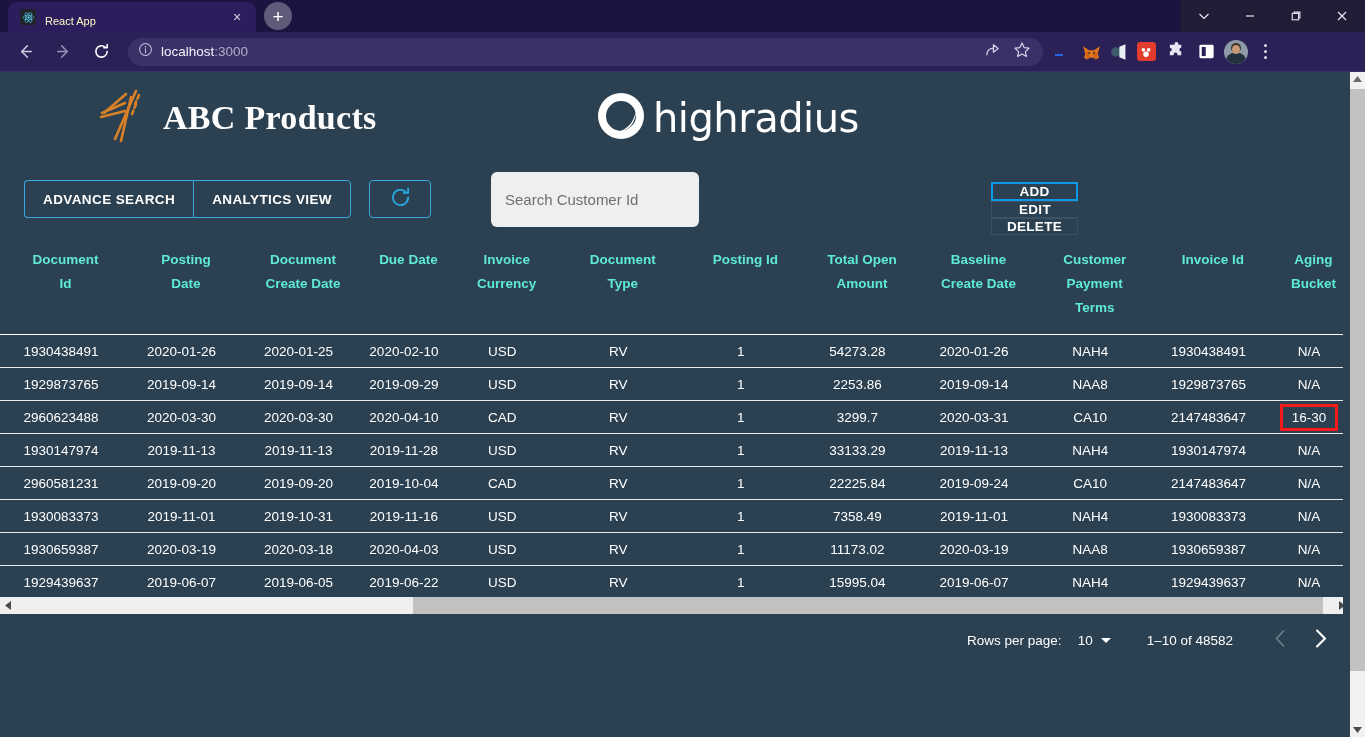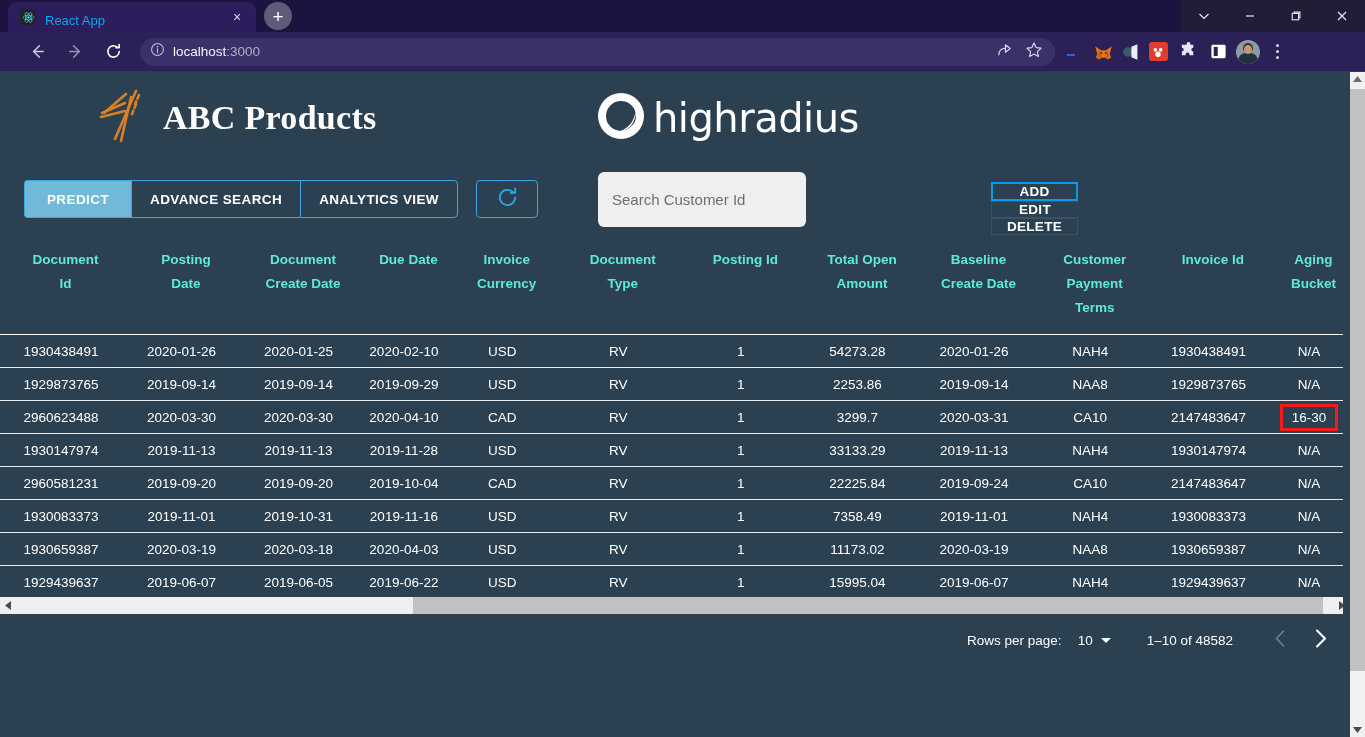--- a/index.html
+++ b/index.html
@@ -33,7 +33,7 @@
     flex: 0 0 16px;
   }
   .tab-title {
-    color: #0ea5e9; font-size: 13px; white-space: nowrap;
+    color: #fef9c3; font-size: 11px; white-space: nowrap;
     overflow: hidden; text-overflow: ellipsis; flex: 1; margin-top: 7px;
   }
   .tab-close {

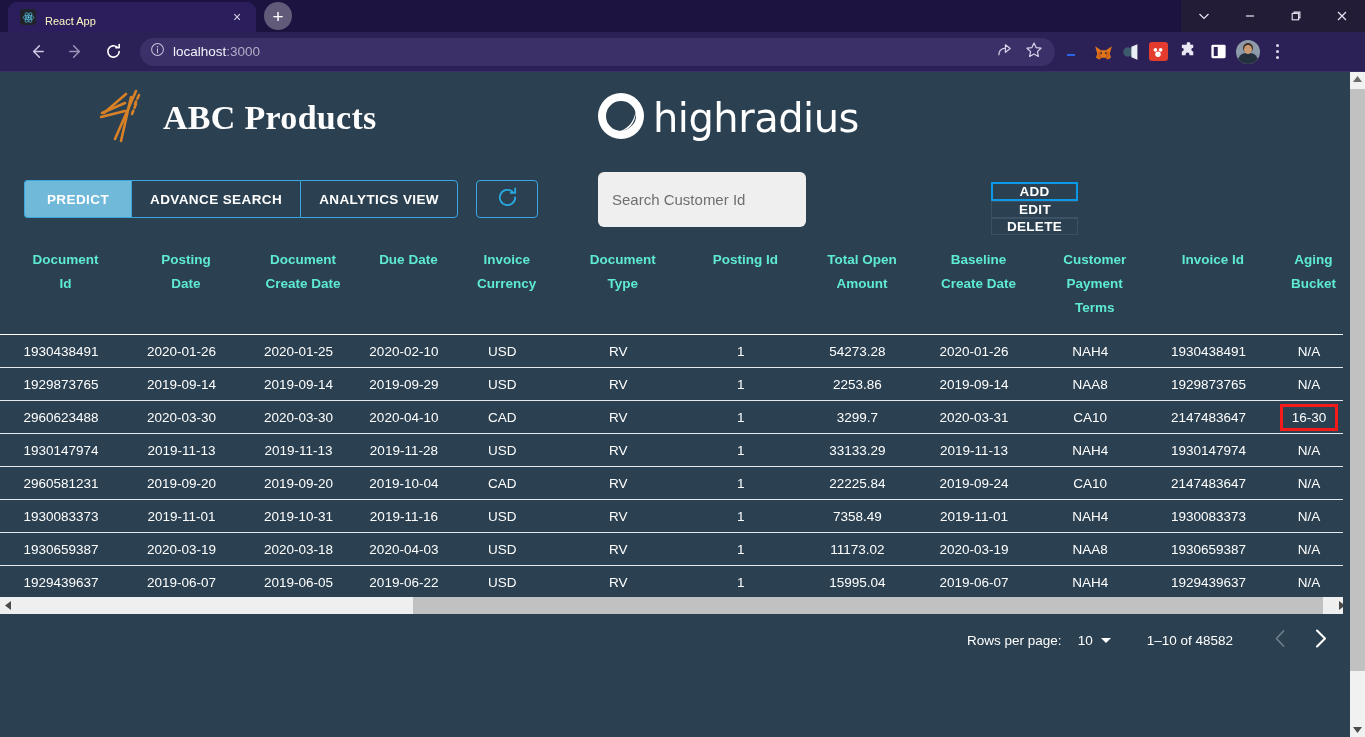--- a/index.html
+++ b/index.html
@@ -57,7 +57,7 @@
 
   .toolbar {
     height: 40px; background: #2b2156;
-    display: flex; align-items: center; gap: 0px; padding: 0 18px;
+    display: flex; align-items: center; gap: 0px; padding: 0 6px;
     border-bottom: 1px solid #3a2f66;
   }
   .navbtn {

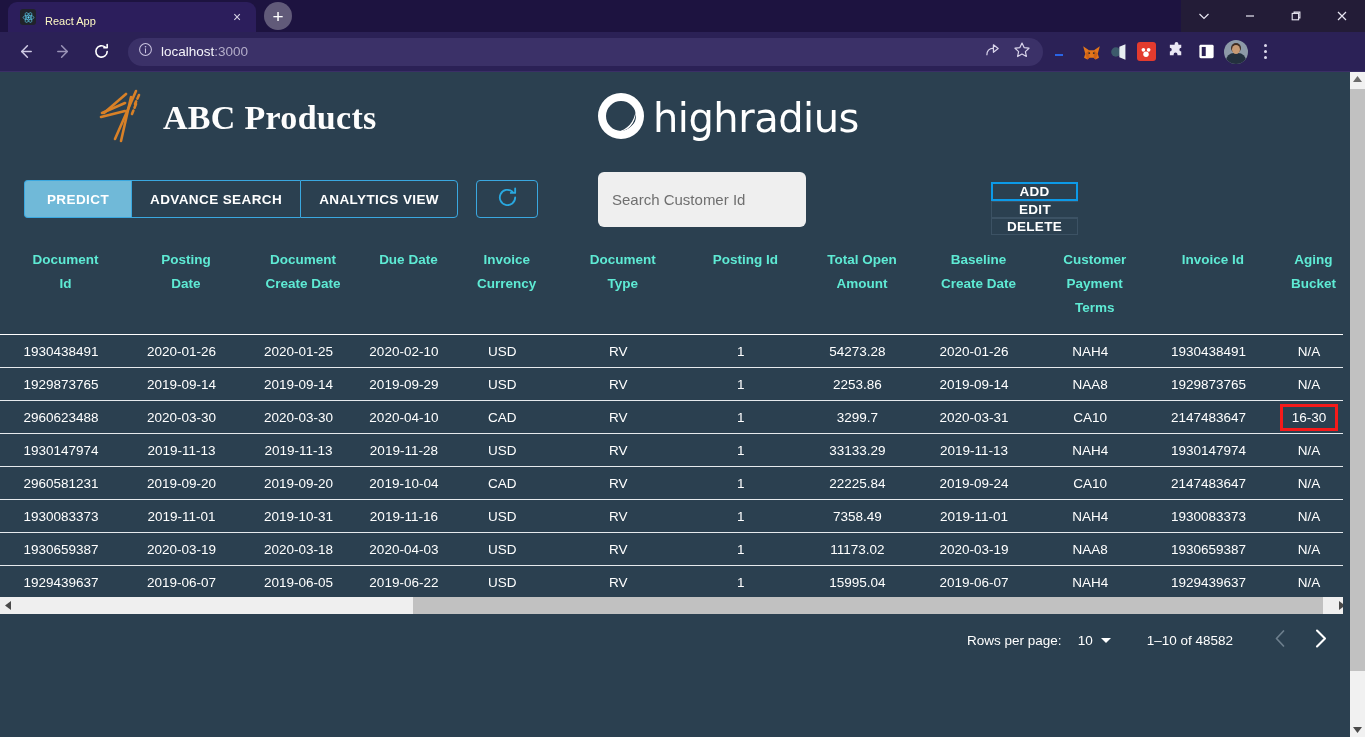--- a/index.html
+++ b/index.html
@@ -409,7 +409,6 @@
 
       <div class="controls">
         <div class="tabgroup">
-          <div class="tabbtn active">PREDICT</div>
           <div class="tabbtn">ADVANCE SEARCH</div>
           <div class="tabbtn">ANALYTICS VIEW</div>
         </div>

